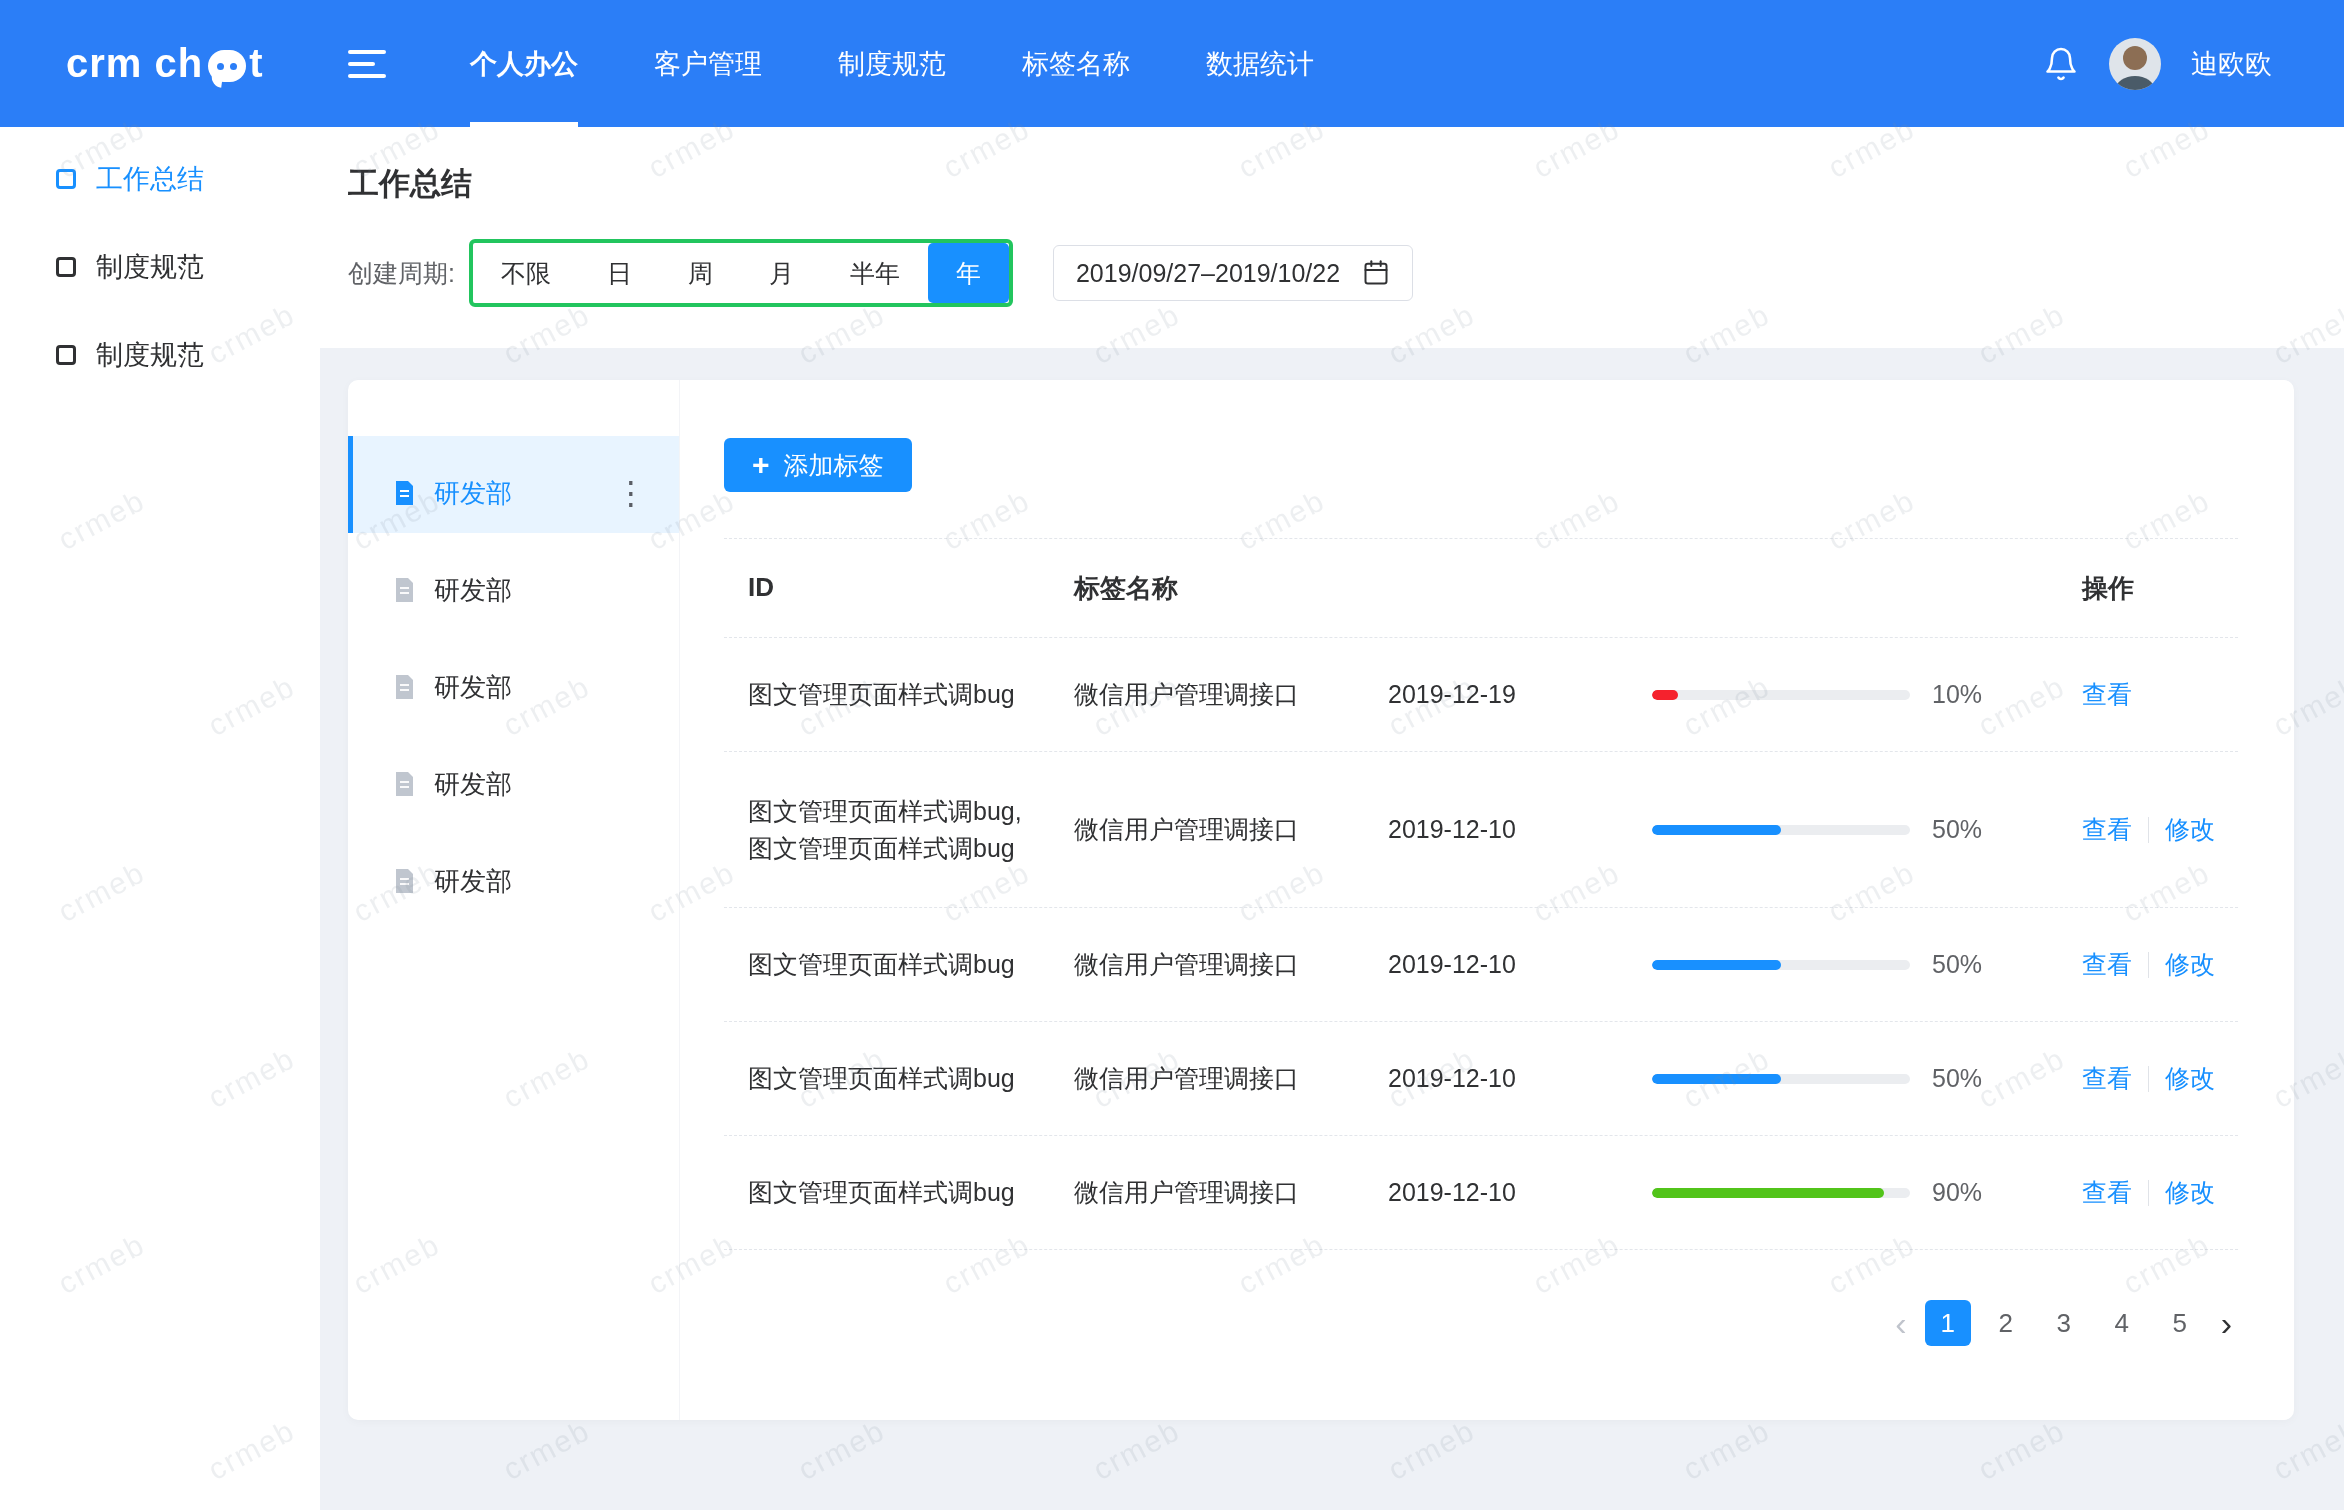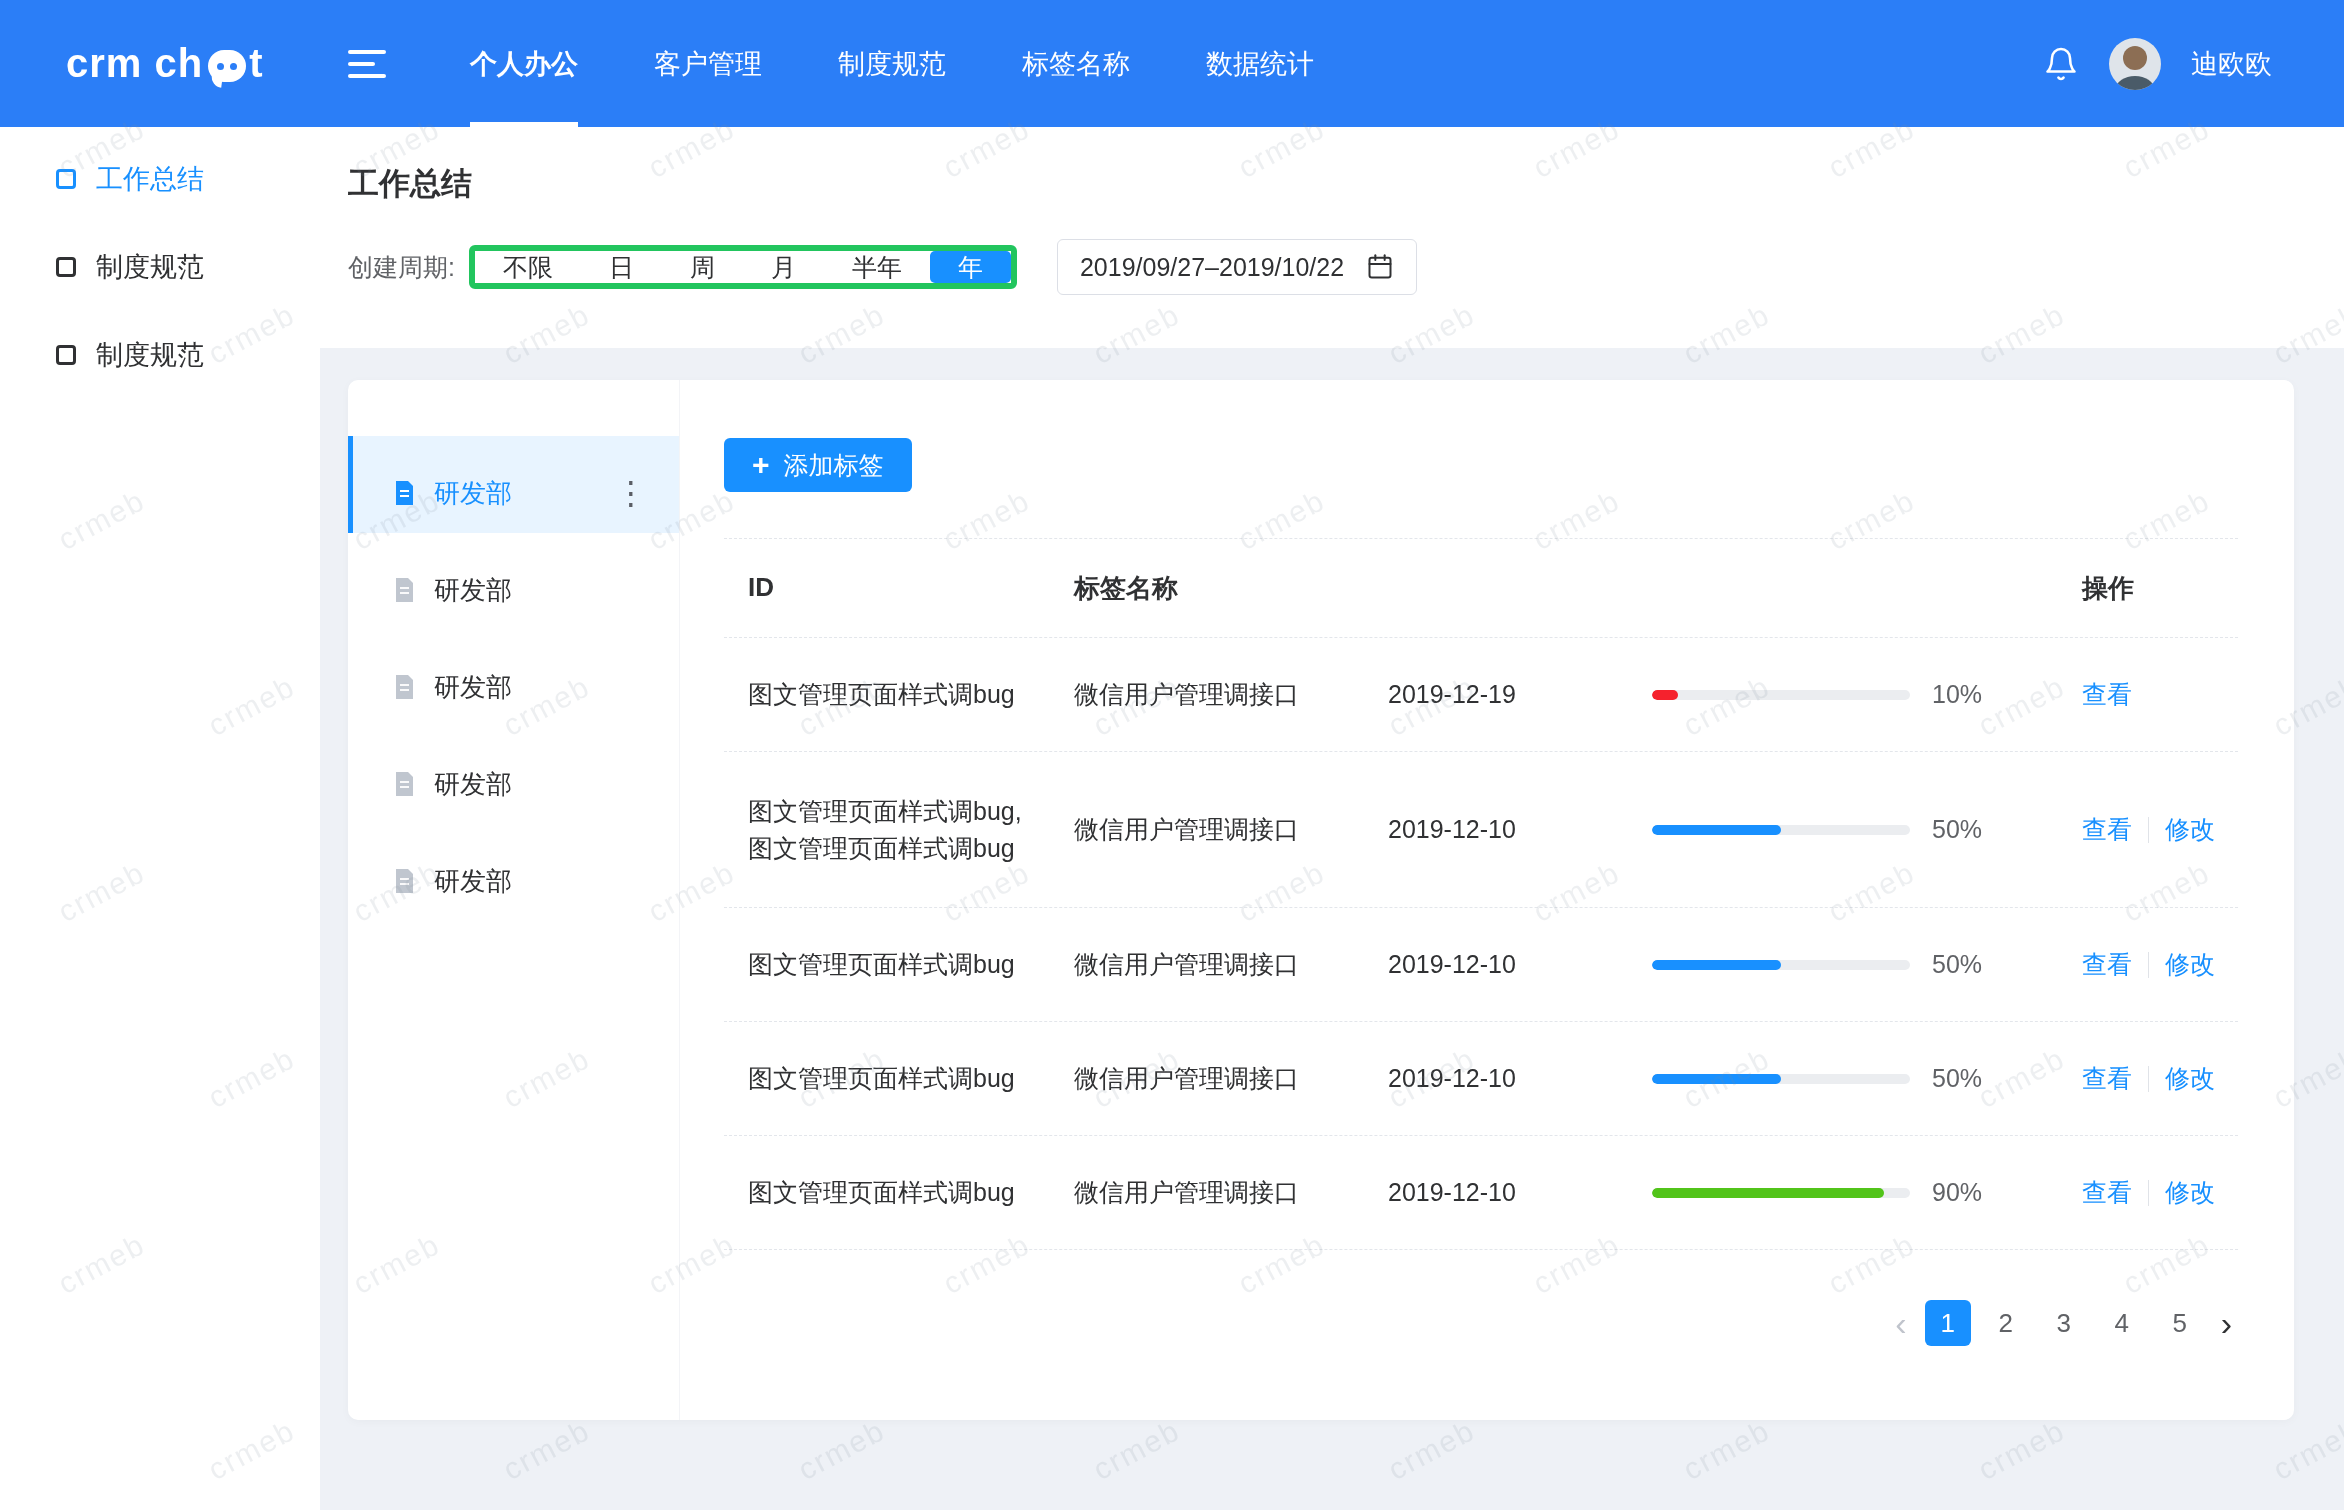--- a/index.html
+++ b/index.html
@@ -54,7 +54,7 @@
   .top-band{background:#fff;height:221px;padding:36px 40px 0 28px}
   .page-title{font-size:31px;font-weight:bold;color:#303133}
   .filter-row{display:flex;align-items:center;margin-top:34px;font-size:25px;color:#606266}
-  .segmented{display:flex;height:44px;border:6px solid #22c55e;border-radius:6px;
+  .segmented{display:flex;height:68px;border:4px solid #22c55e;border-radius:6px;
              margin-left:14px;background:#fff;overflow:hidden}
   .seg-option{height:100%;display:flex;align-items:center;padding:0 28px;font-size:25px;color:#303133;cursor:pointer}
   .seg-option.active{background:#1890ff;color:#fff;border-radius:5px}

